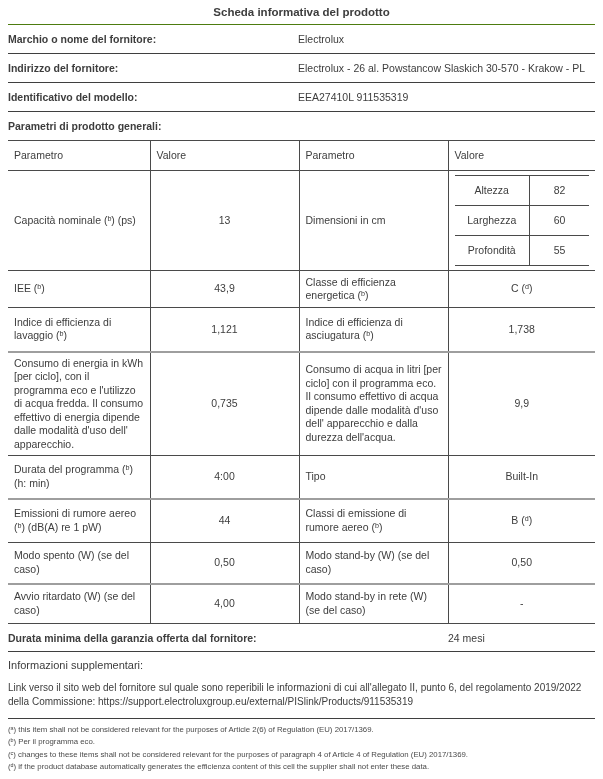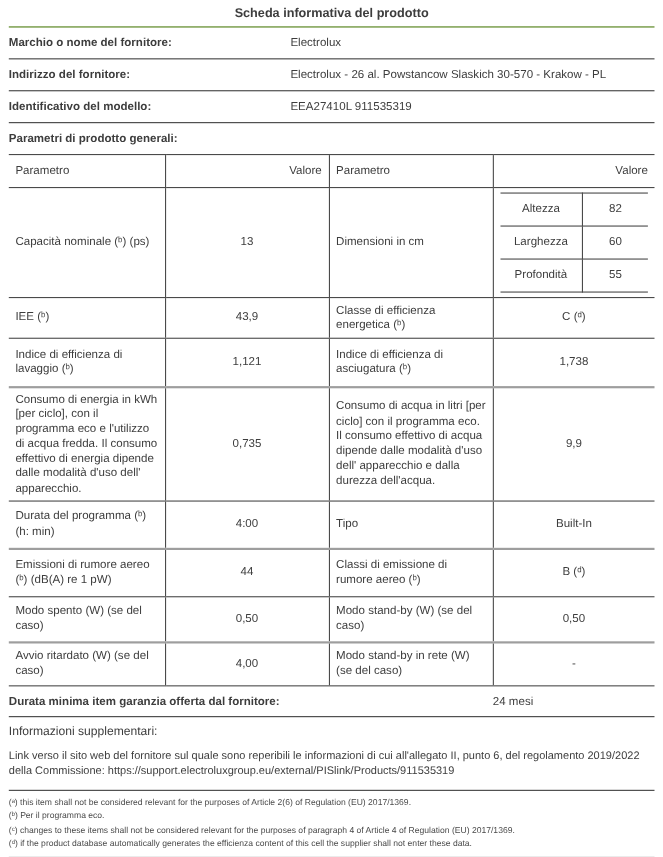--- a/index.html
+++ b/index.html
@@ -34,7 +34,7 @@
     border-bottom: 1px solid #3f3f3f;
     font-size: 10.5px;
   }
-  .info-row .label { font-weight: bold; width: 256px; flex: none; }
+  .info-row .label { font-weight: bold; width: 290px; flex: none; }
   .section-title {
     display: flex;
     align-items: center;

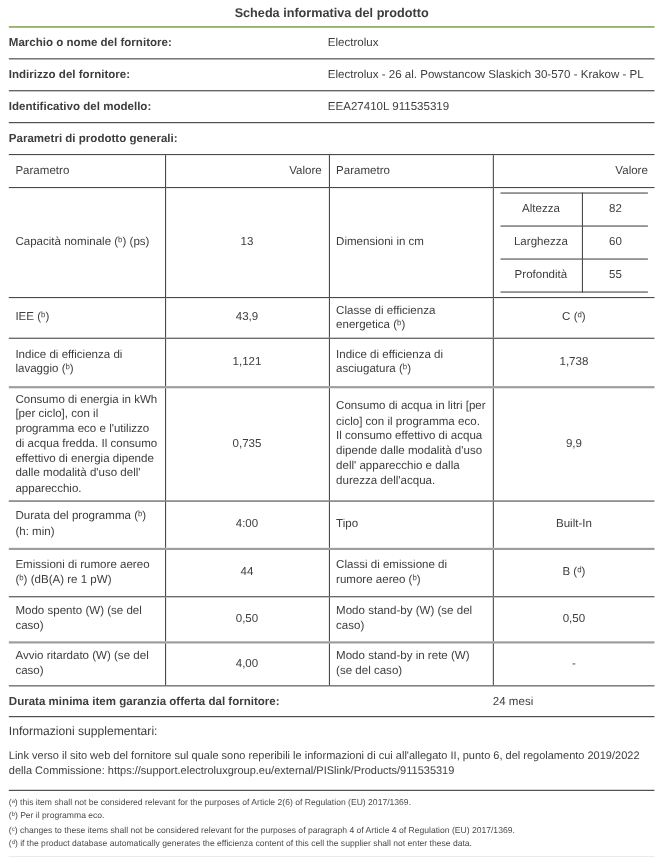--- a/index.html
+++ b/index.html
@@ -62,7 +62,7 @@
   .r-head th { height: 30px; border-bottom-width: 2px; }
   .th-param { text-align: left; padding-left: 0; }
   .th-param2 { text-align: left; padding-left: 7px; }
-  .th-value { text-align: right; }
+  .th-value { text-align: left; }
   .cell-p1 { text-align: left; padding-left: 0; padding-right: 10px; }
   .cell-p2 { text-align: left; padding-left: 7px; padding-right: 8px; }
   .cell-v  { text-align: center; }

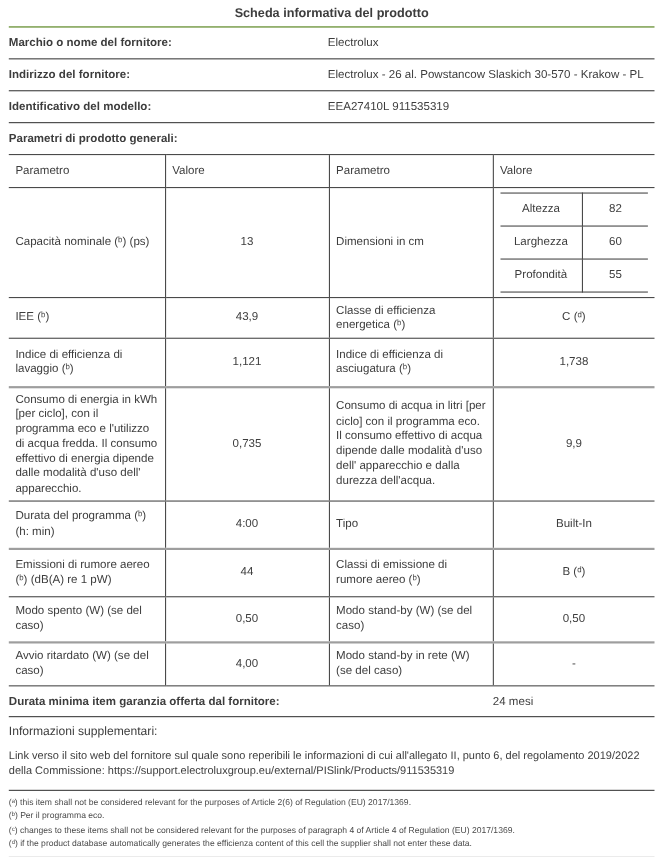--- a/index.html
+++ b/index.html
@@ -230,7 +230,7 @@
     </table>
 
   <div class="guarantee-row">
-    <div class="label">Durata minima item garanzia offerta dal fornitore:</div>
+    <div class="label">Durata minima della garanzia offerta dal fornitore:</div>
     <div class="value">24 mesi</div>
   </div>
 

